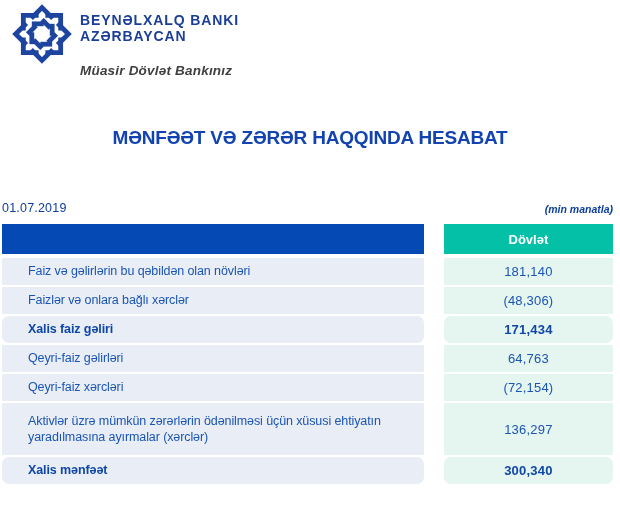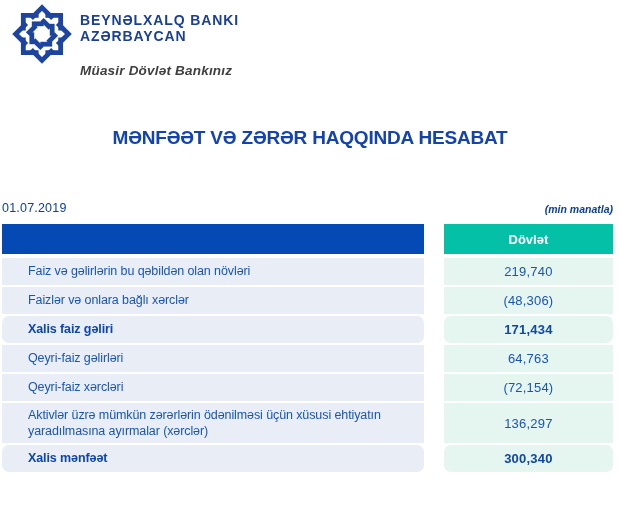--- a/index.html
+++ b/index.html
@@ -97,7 +97,7 @@
 
       <div class="t-row">
         <div class="cell c-label">Faiz və gəlirlərin bu qəbildən olan növləri</div>
-        <div class="cell c-value">219,740</div>
+        <div class="cell c-value">181,140</div>
       </div>
 
       <div class="t-row">

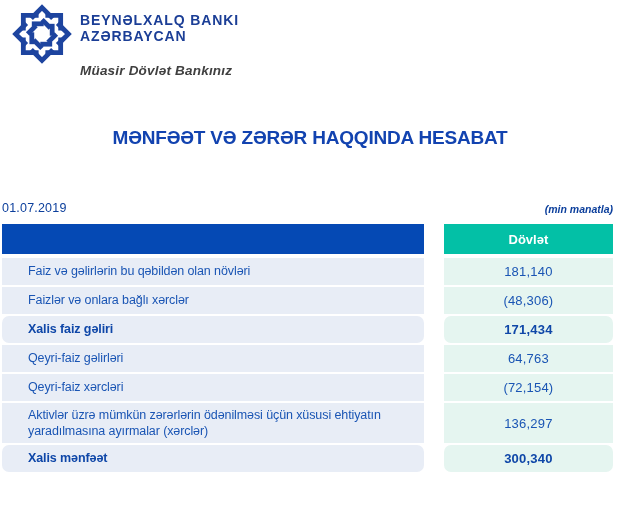--- a/index.html
+++ b/index.html
@@ -48,7 +48,7 @@
   .t-body .c-value{background:#e5f5f0;color:#1a55b4;font-size:13px;letter-spacing:0.2px;}
   .t-body .t-row{height:27px;}
   .t-body .t-row .cell{height:100%;}
-  .t-body .t-row.tall{height:40px;border-radius:22px;}
+  .t-body .t-row.tall{height:52px;border-radius:22px;}
   .t-row.bold .c-label,.t-row.bold .c-value{font-weight:bold;color:#0f47a8;border-radius:7px;}
 </style>
 </head>

